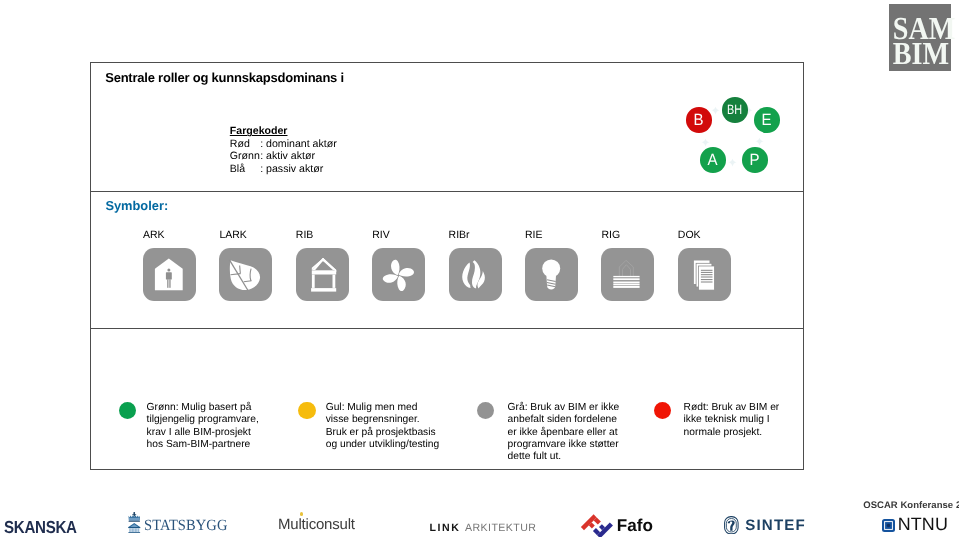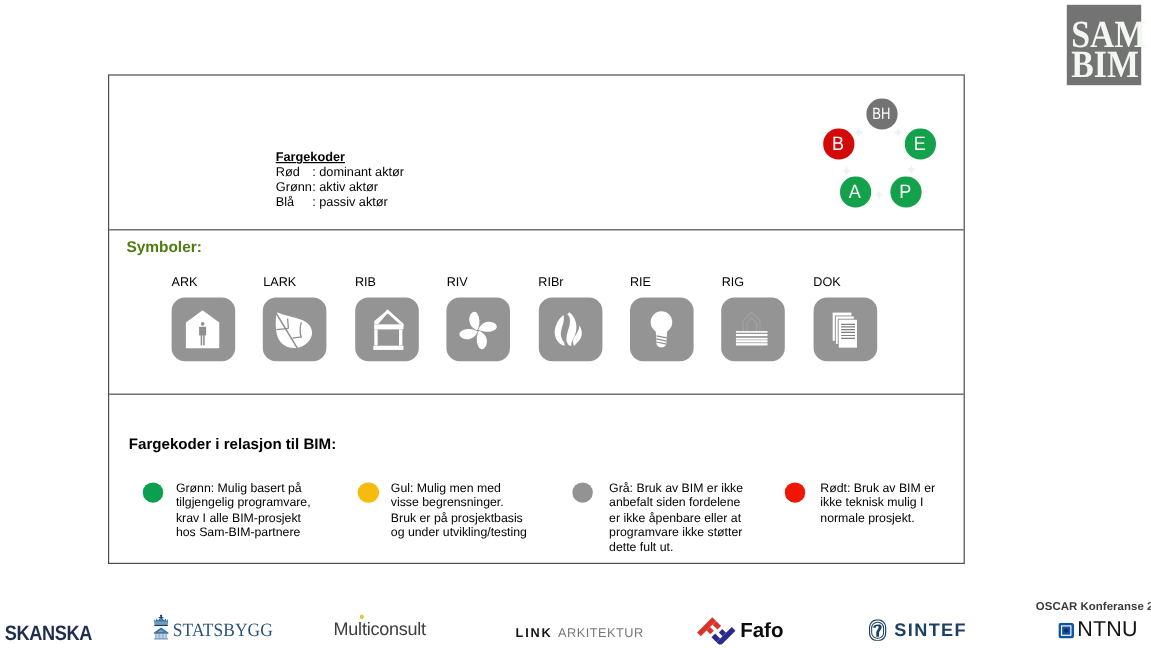--- a/index.html
+++ b/index.html
@@ -94,6 +94,7 @@
   </div>
 
   <div class="abs" id="title">
+    <div>Sentrale roller og kunnskapsdominans i</div>
   </div>
   <div class="abs codes" id="codesList">
       <div class="u">Fargekoder</div>

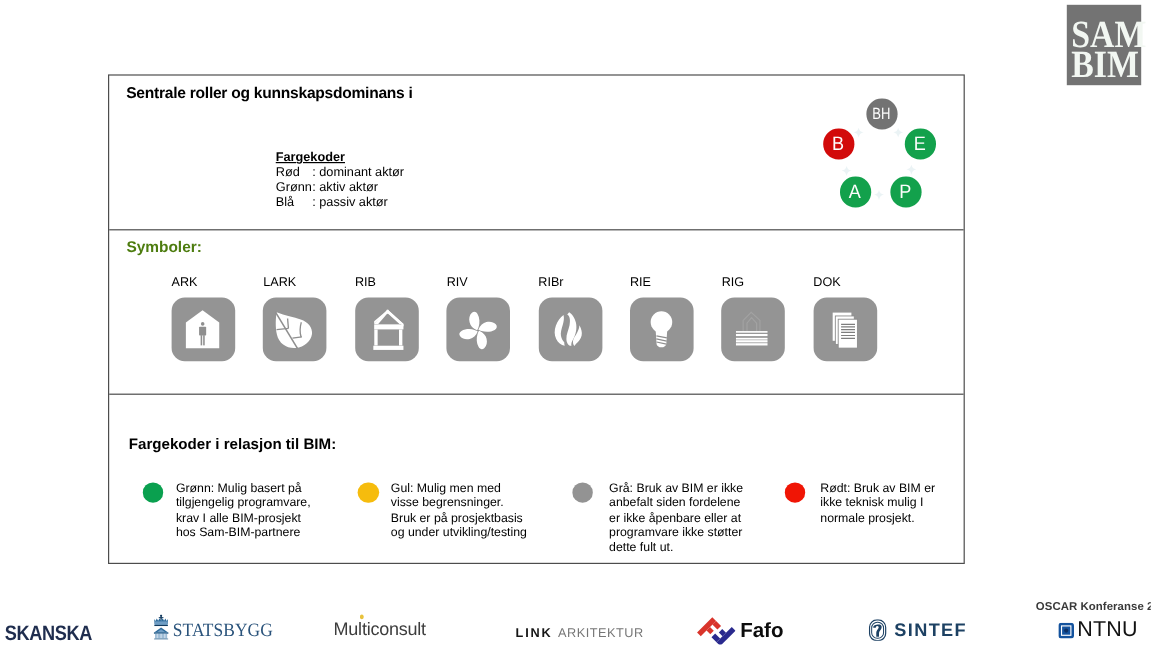--- a/index.html
+++ b/index.html
@@ -119,7 +119,7 @@
       <div class="sp" style="left: 50px; top: 78px;"><svg width="9" height="9" viewBox="0 0 24 24">
           <path fill="#dcebee" d="M12 1 C13.6 7.6 16.4 9.6 23 11 C16.4 12.4 13.6 16.4 12 23 C10.4 16.4 7.6 12.4 1 11 C7.6 9.6 10.4 7.6 12 1 Z"></path>
         </svg></div>
-      <div class="node" style="left: 44px; top: 6px; background: #737373;">
+      <div class="node" style="left: 44px; top: 21px; background: #15803d;">
         <span style="font-size: 13.6px; transform: scaleX(0.8);">BH</span>
       </div>
       <div class="node" style="left: 8px; top: 31px; background: rgb(210, 10, 10);">

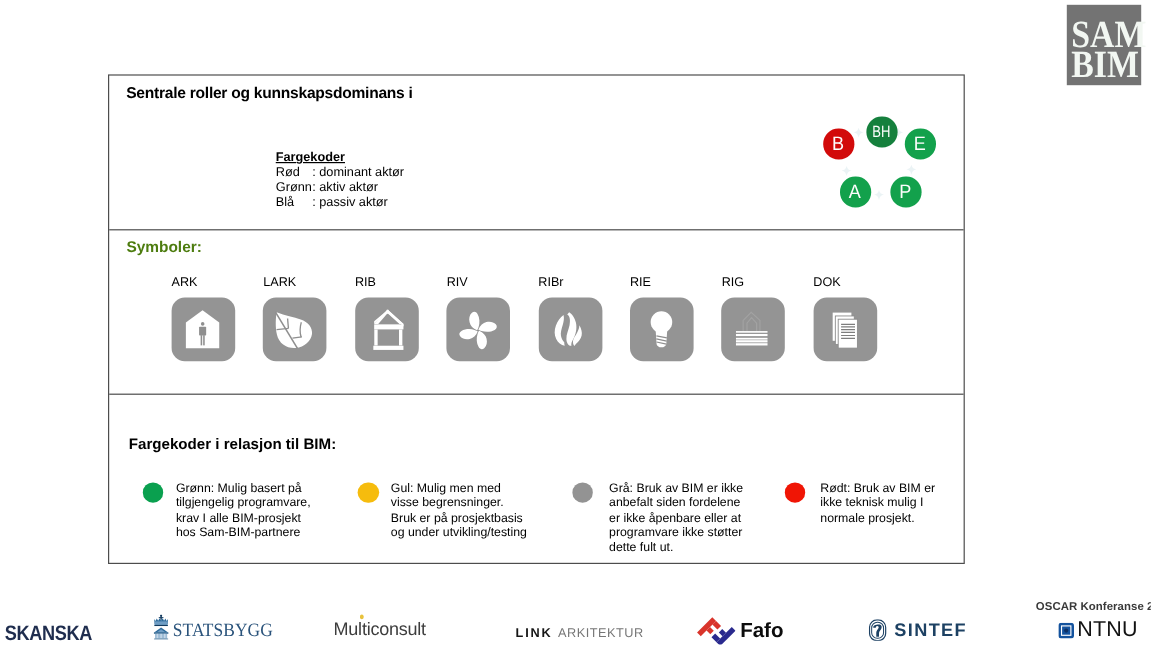--- a/index.html
+++ b/index.html
@@ -38,7 +38,7 @@
   #wheel .sp{position:absolute;width:9px;height:9px;opacity:0.55;}
 
   
-  #symbolerHead{left:105.4px;top:197.8px;font-size:12.85px;font-weight:bold;color:#4d7c0f;}
+  #symbolerHead{left:105.4px;top:197.8px;font-size:12.85px;font-weight:bold;color:#0369a1;}
   .symcell{position:absolute;top:229px;width:53px;text-align:left;}
   .symcell .lab{font-size:10.5px;color:#000;line-height:12px;height:12px;}
   .symcell .box{margin-top:7px;width:53px;height:53px;border-radius:11px;background:#949494;position:relative;}

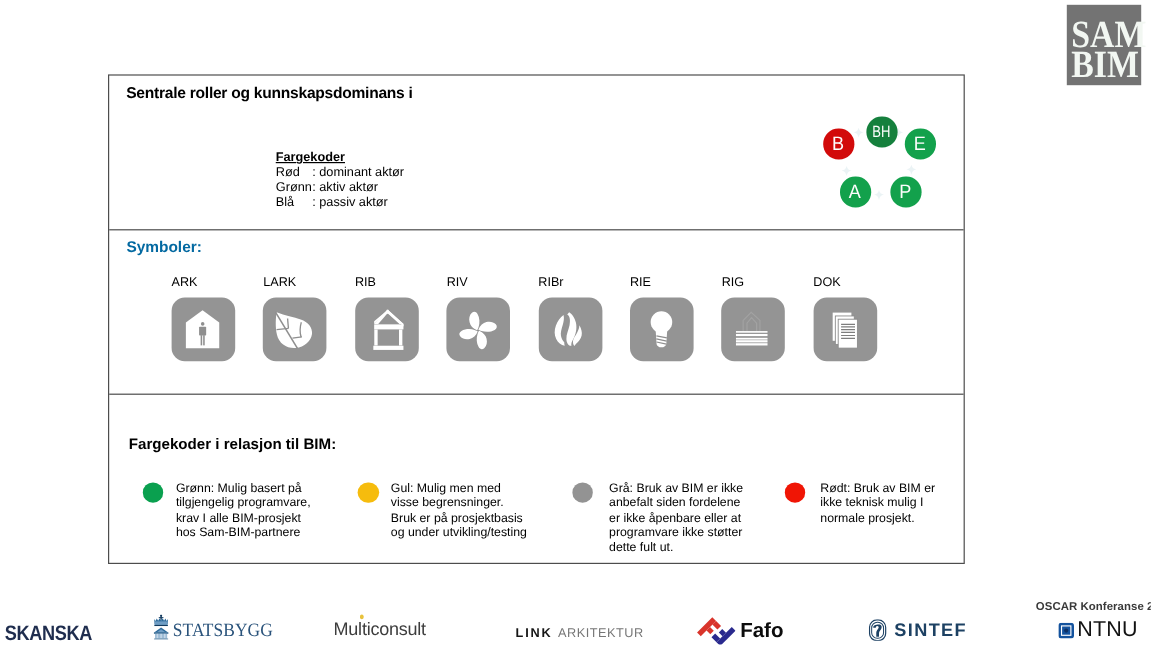--- a/index.html
+++ b/index.html
@@ -255,7 +255,6 @@
       </div>
     </div>
 
-  <div class="abs" id="fargeHead">Fargekoder i relasjon til BIM:</div>
   <div id="bimRow">
       <div class="lg" style="left: 118.5px;">
         <div class="dot" style="background: rgb(10, 160, 79);"></div>

